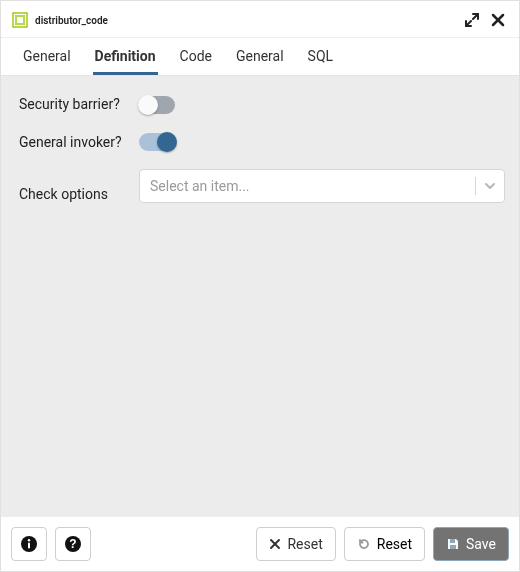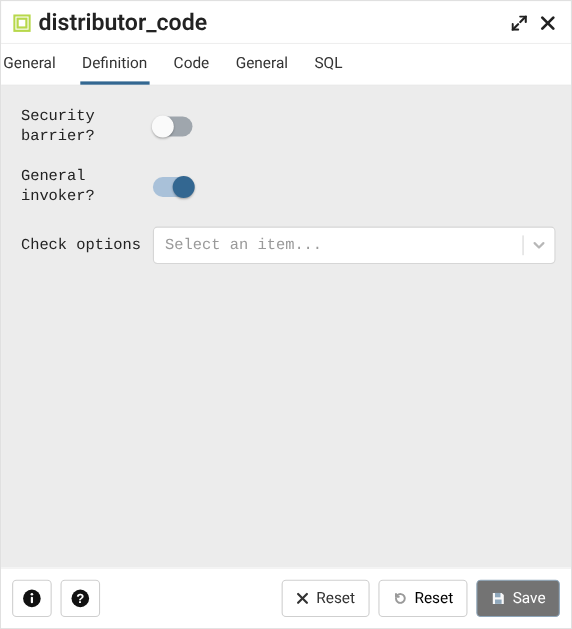--- a/index.html
+++ b/index.html
@@ -30,7 +30,7 @@
   }
   .header .title {
     font-weight: 600;
-    font-size: 21px;
+    font-size: 10px;
     flex: 1;
   }
   .header .win-btn {

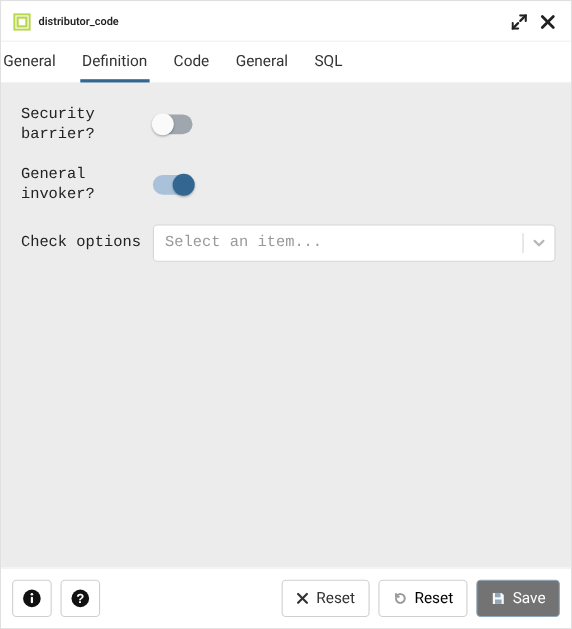--- a/index.html
+++ b/index.html
@@ -44,7 +44,7 @@
   .tabs {
     display: flex;
     gap: 20px;
-    padding: 0 0;
+    padding: 0 20px;
     border-bottom: 1px solid #e5e5e5;
     background: #fff;
   }

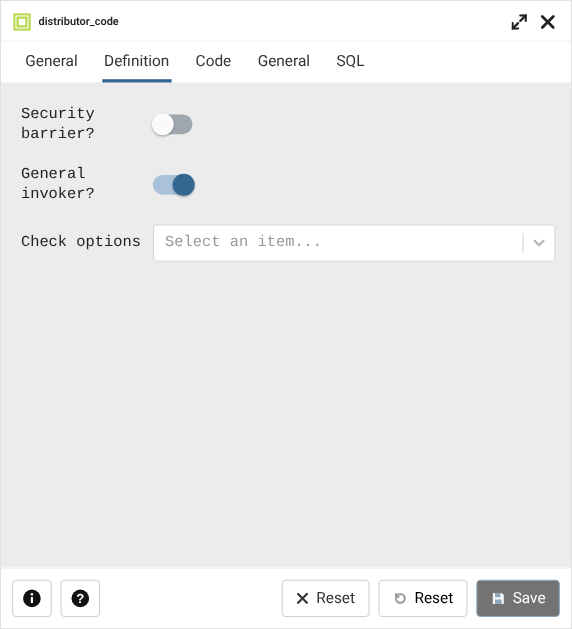--- a/index.html
+++ b/index.html
@@ -57,7 +57,7 @@
   }
   .tab.active {
     border-bottom-color: #336791;
-    font-weight: 400;
+    font-weight: 700;
     text-align: center;
   }
   

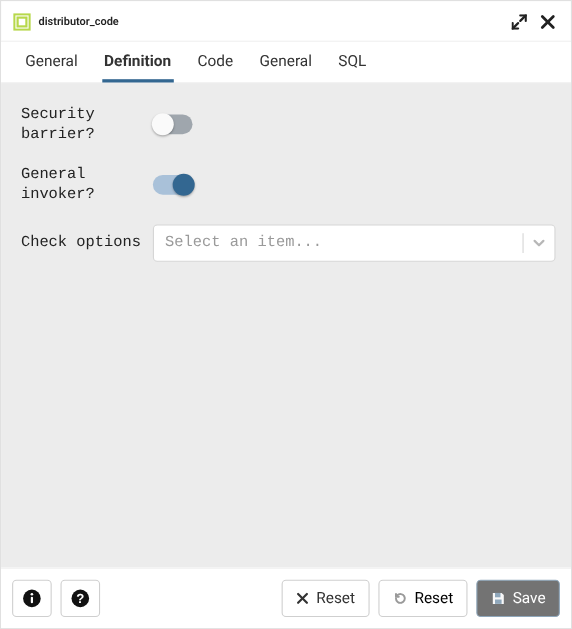--- a/index.html
+++ b/index.html
@@ -69,9 +69,8 @@
   }
   .row {
     display: flex;
-    align-items: center;
+    align-items: flex-end;
     margin-bottom: 18px;
-    font-family: Liberation Mono, monospace;
   }
   .row .label {
     width: 120px;

